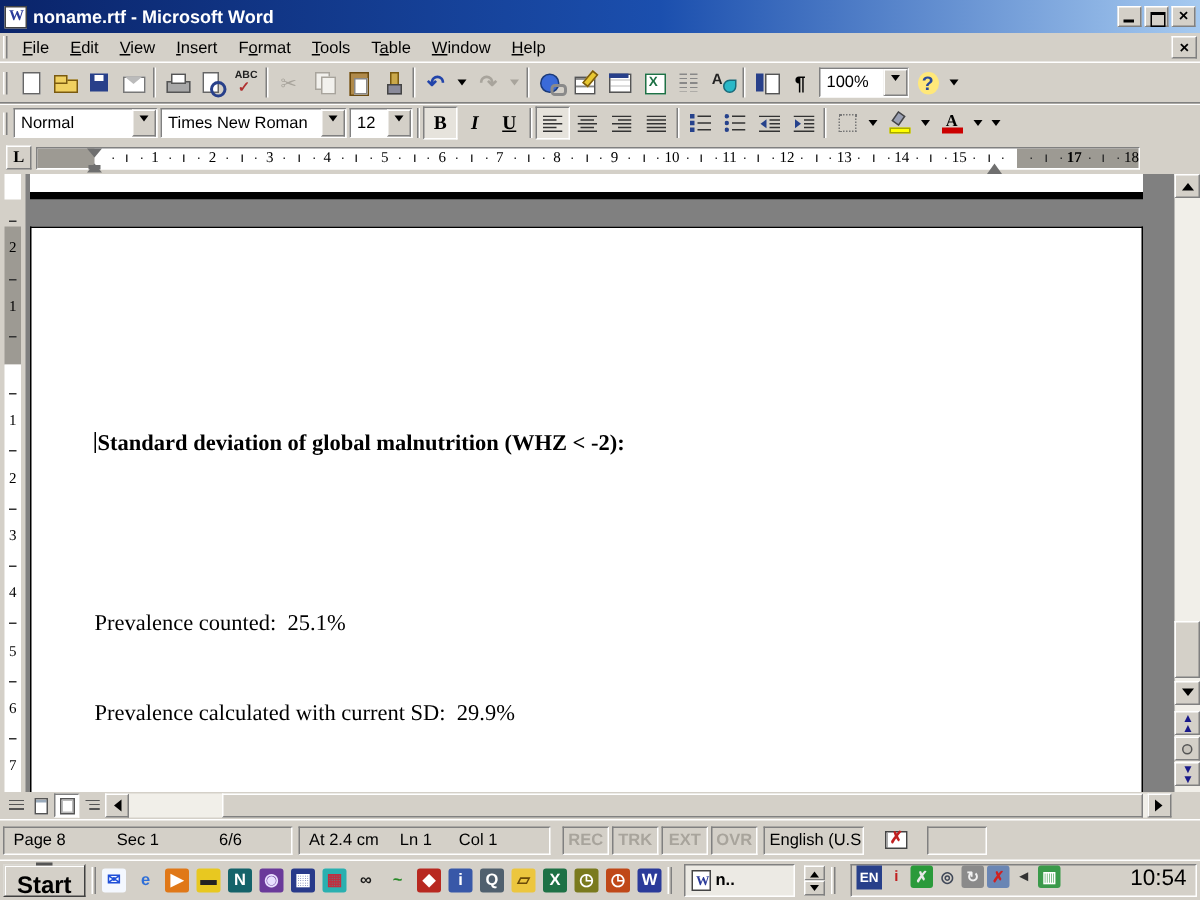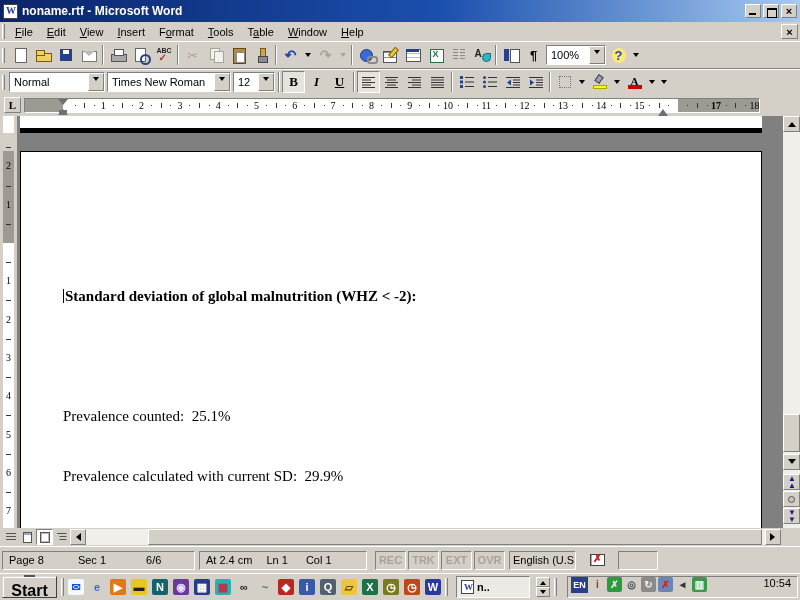--- a/index.html
+++ b/index.html
@@ -163,7 +163,7 @@
   .tray { margin-left:6px; flex:1; height:22px; display:flex; align-items:flex-start; gap:2px; padding:0 6px 0 3px; }
   .enbadge { width:17px; height:16px; background:#28408a; color:#fff; font-size:9px; font-weight:bold; display:flex; align-items:center; justify-content:center; }
   .tricon { width:15px; height:15px; border-radius:2px; display:flex; align-items:center; justify-content:center; font-size:10px; font-weight:bold; }
-  .clock { margin-left:auto; font-size:11px; }
+  .clock { margin-left:auto; font-size:15px; }
 </style>
 </head>
 <body>

